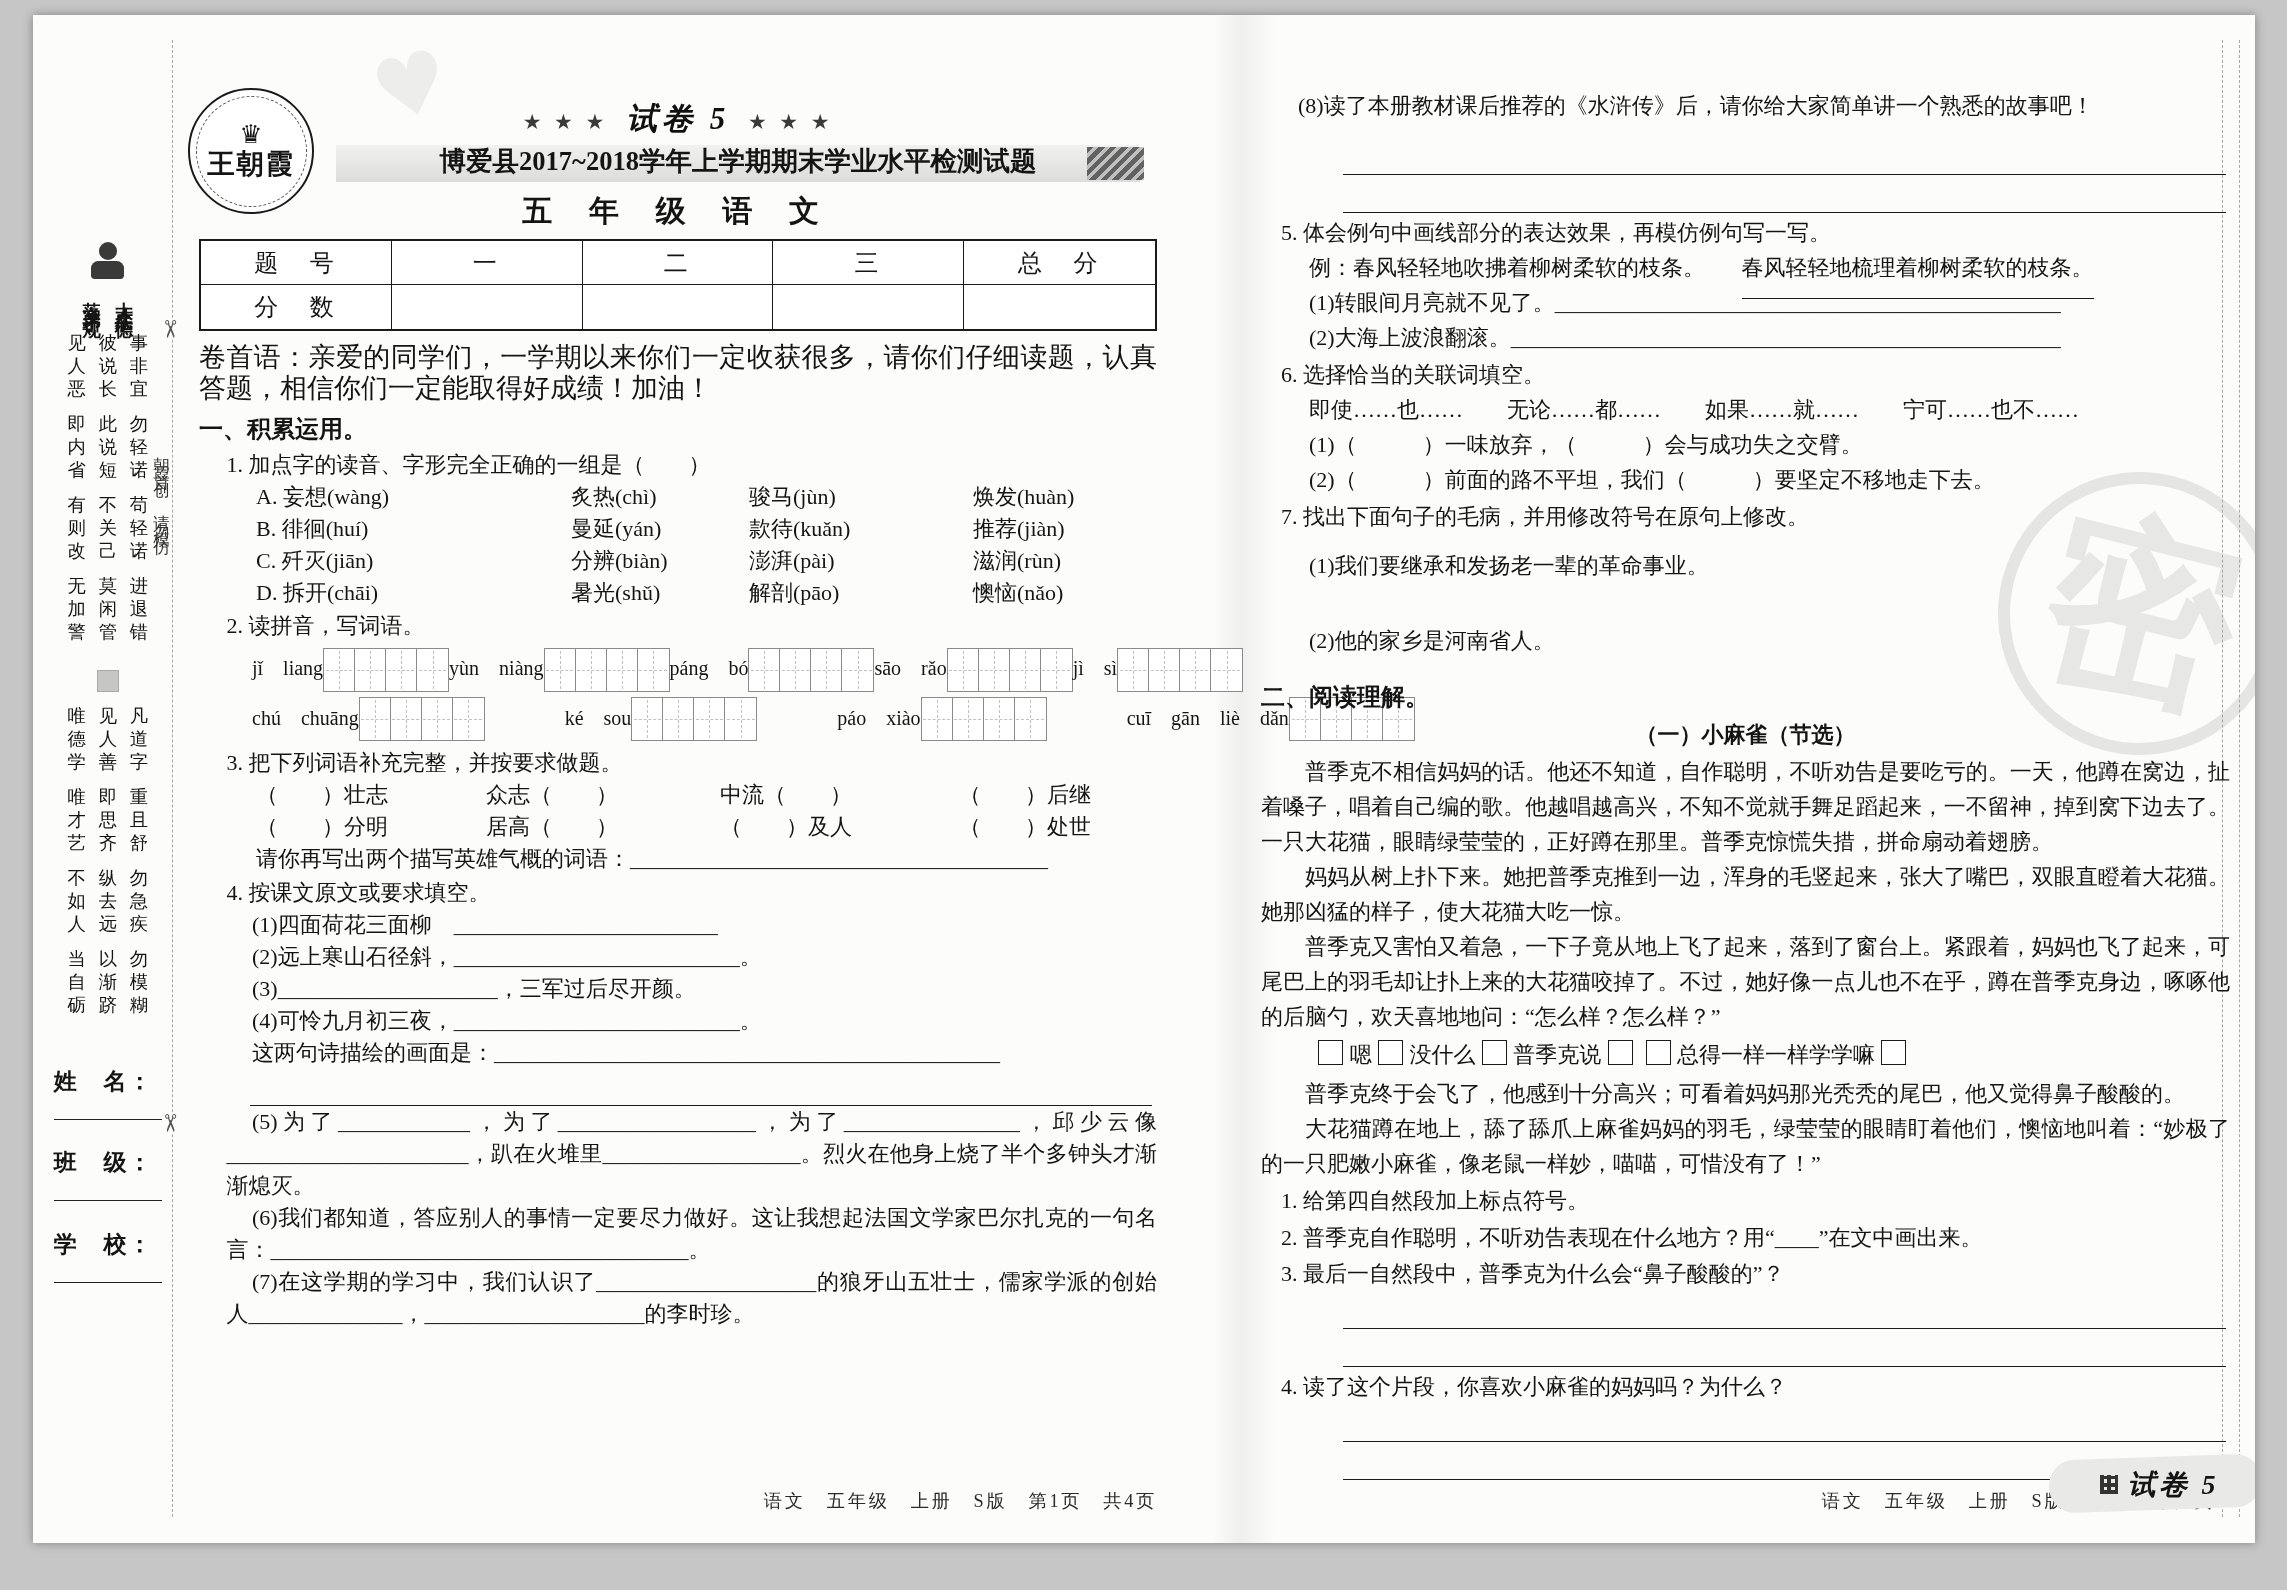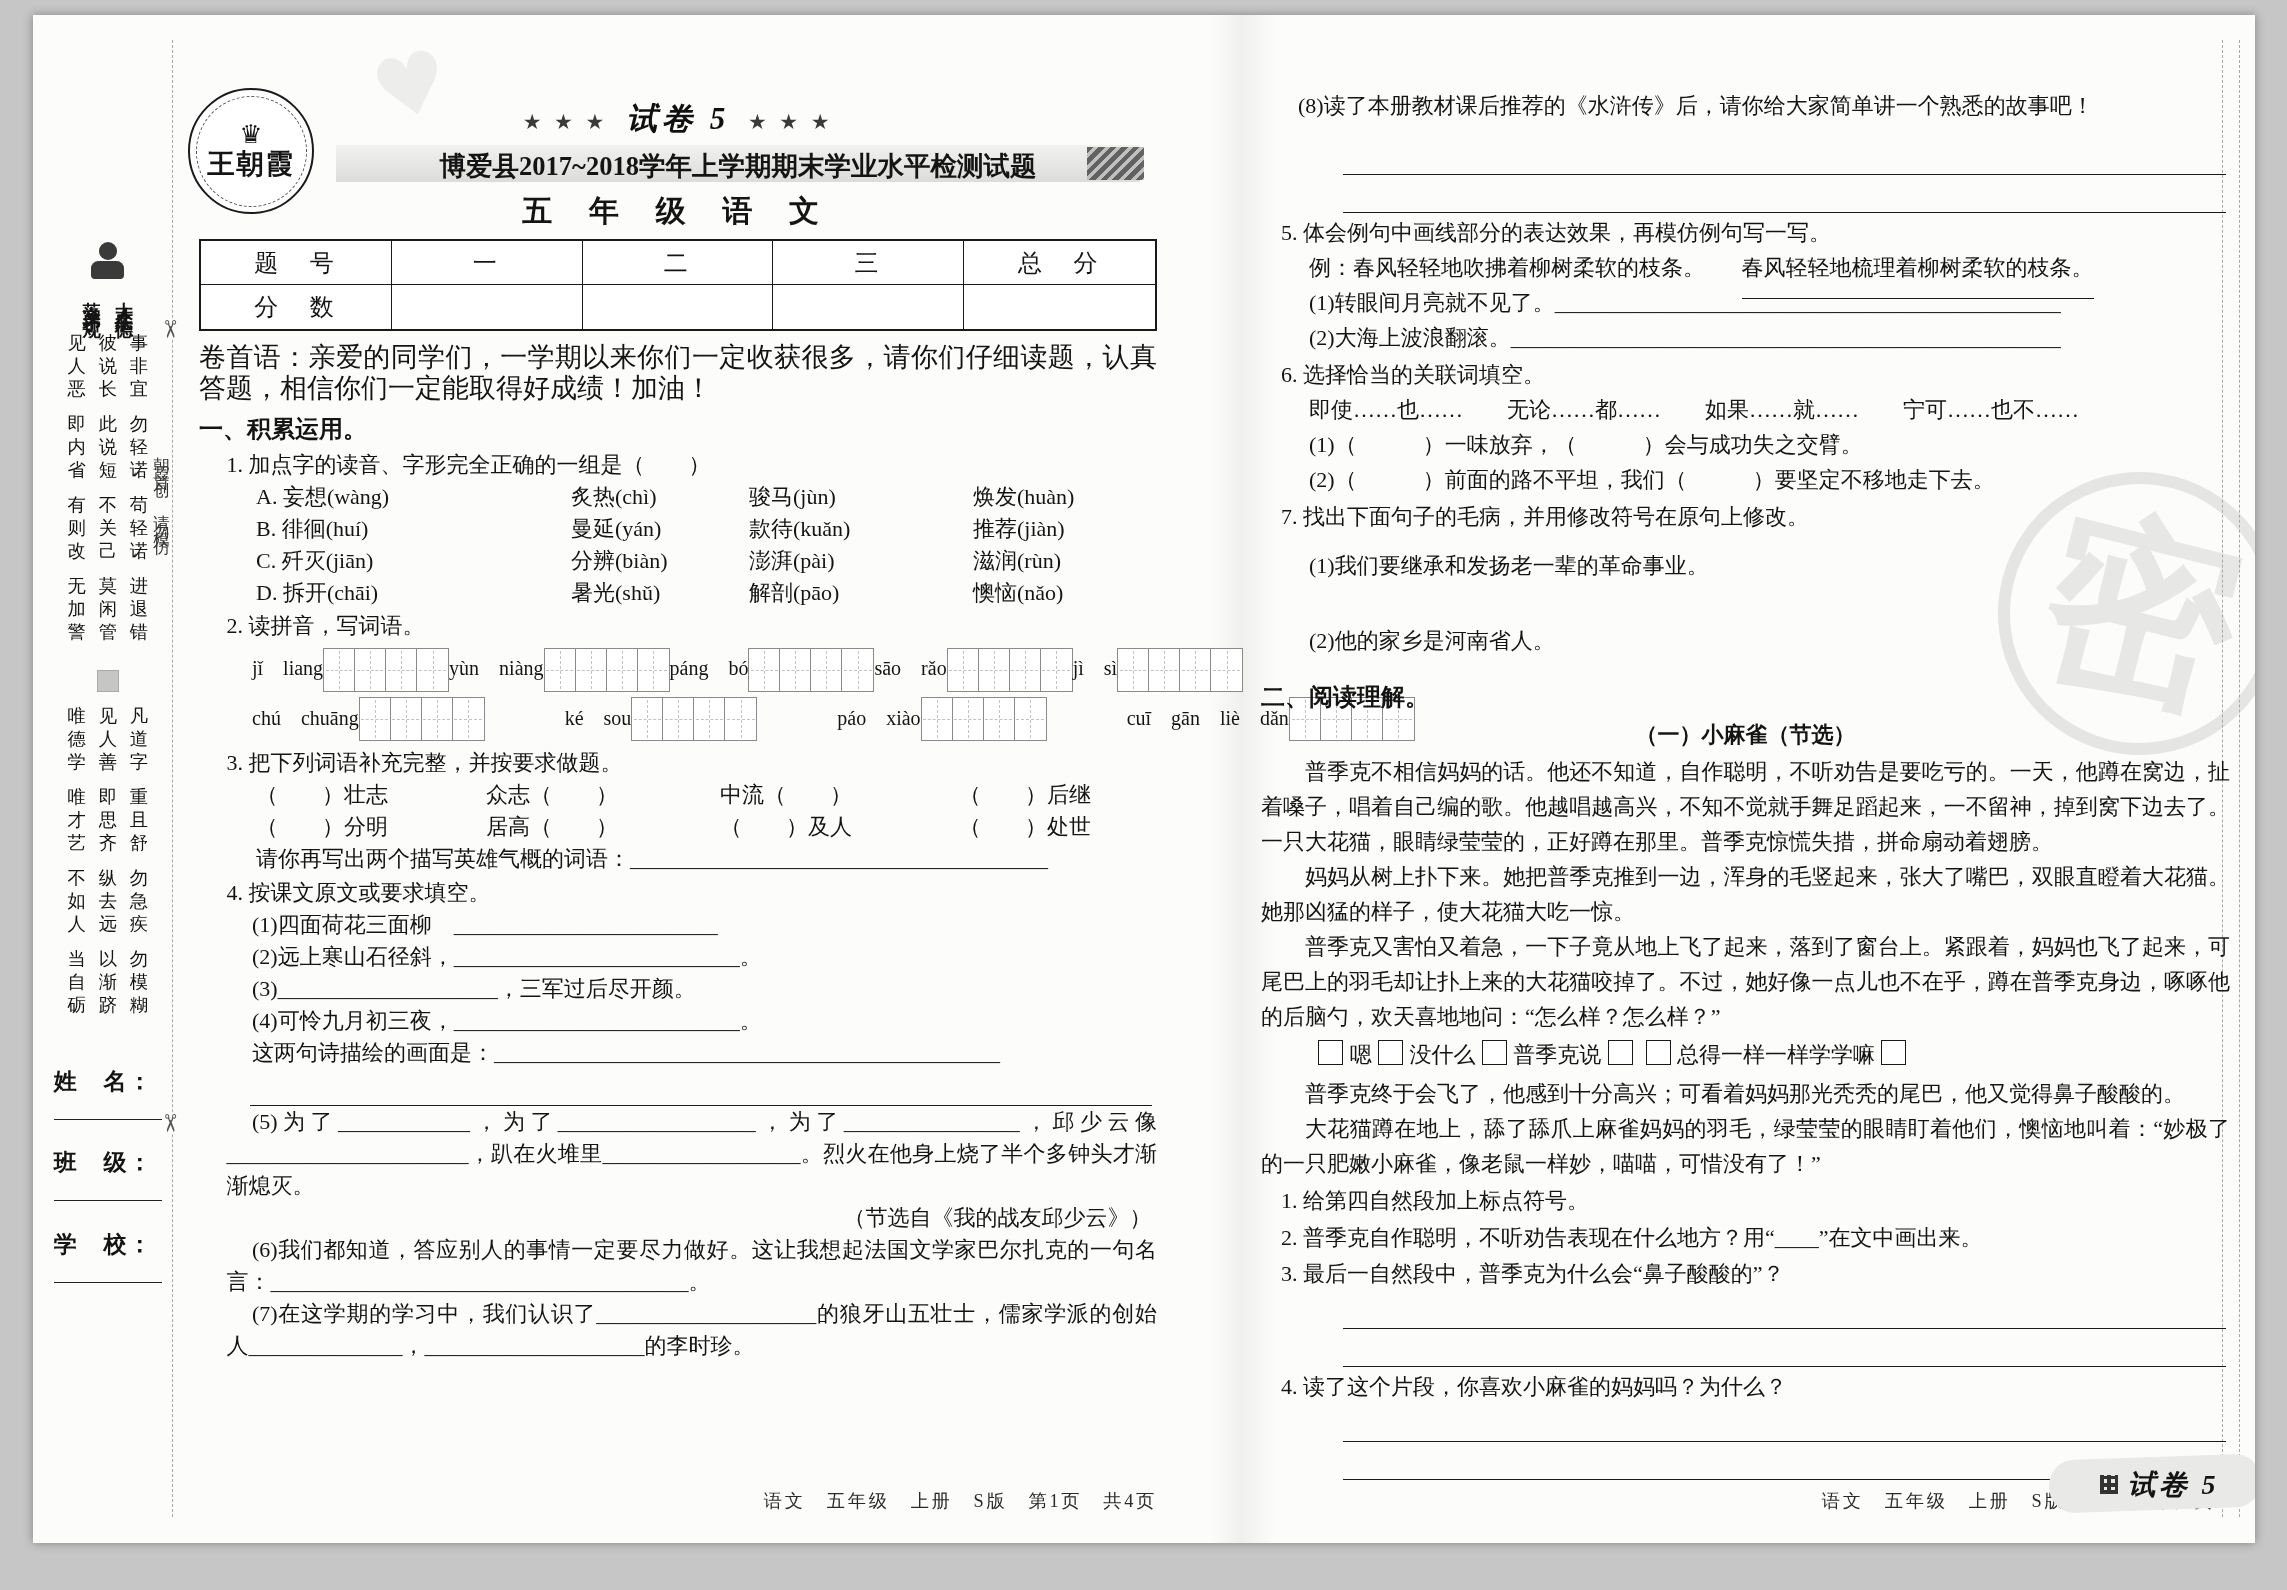--- a/index.html
+++ b/index.html
@@ -51,7 +51,7 @@
   .paper-tag{text-align:center;padding-top:20px;font-size:21px;color:#3a3a3a;letter-spacing:3.7px}
   .paper-tag .tag-name{font-size:31px;font-weight:bold;font-style:italic;letter-spacing:4.6px;margin:0 9.1px;color:#101010}
   .title-banner{position:relative;margin:7.3px 0 0 137px;width:804px;height:37px;background:linear-gradient(180deg,#f1f1f0,#dcdcda);
-    display:flex;align-items:flex-end;justify-content:center;font-size:26.5px;font-weight:bold;z-index:1}
+    display:flex;align-items:flex-start;justify-content:center;font-size:26.5px;font-weight:bold;z-index:1}
   .banner-deco{position:absolute;right:-3.7px;top:1.8px;width:57px;height:33px;background:repeating-linear-gradient(135deg,#4a4a4a 0 4.6px,#b9b9b9 4.6px 8.2px);opacity:.85}
   .subtitle{text-align:center;font-size:30px;font-weight:bold;letter-spacing:14.6px;margin-top:12.8px}
   .score-grid{display:grid;grid-template-columns:repeat(5,1fr);border:2.3px solid #1a1a1a;margin-top:12.8px;background:#fff}

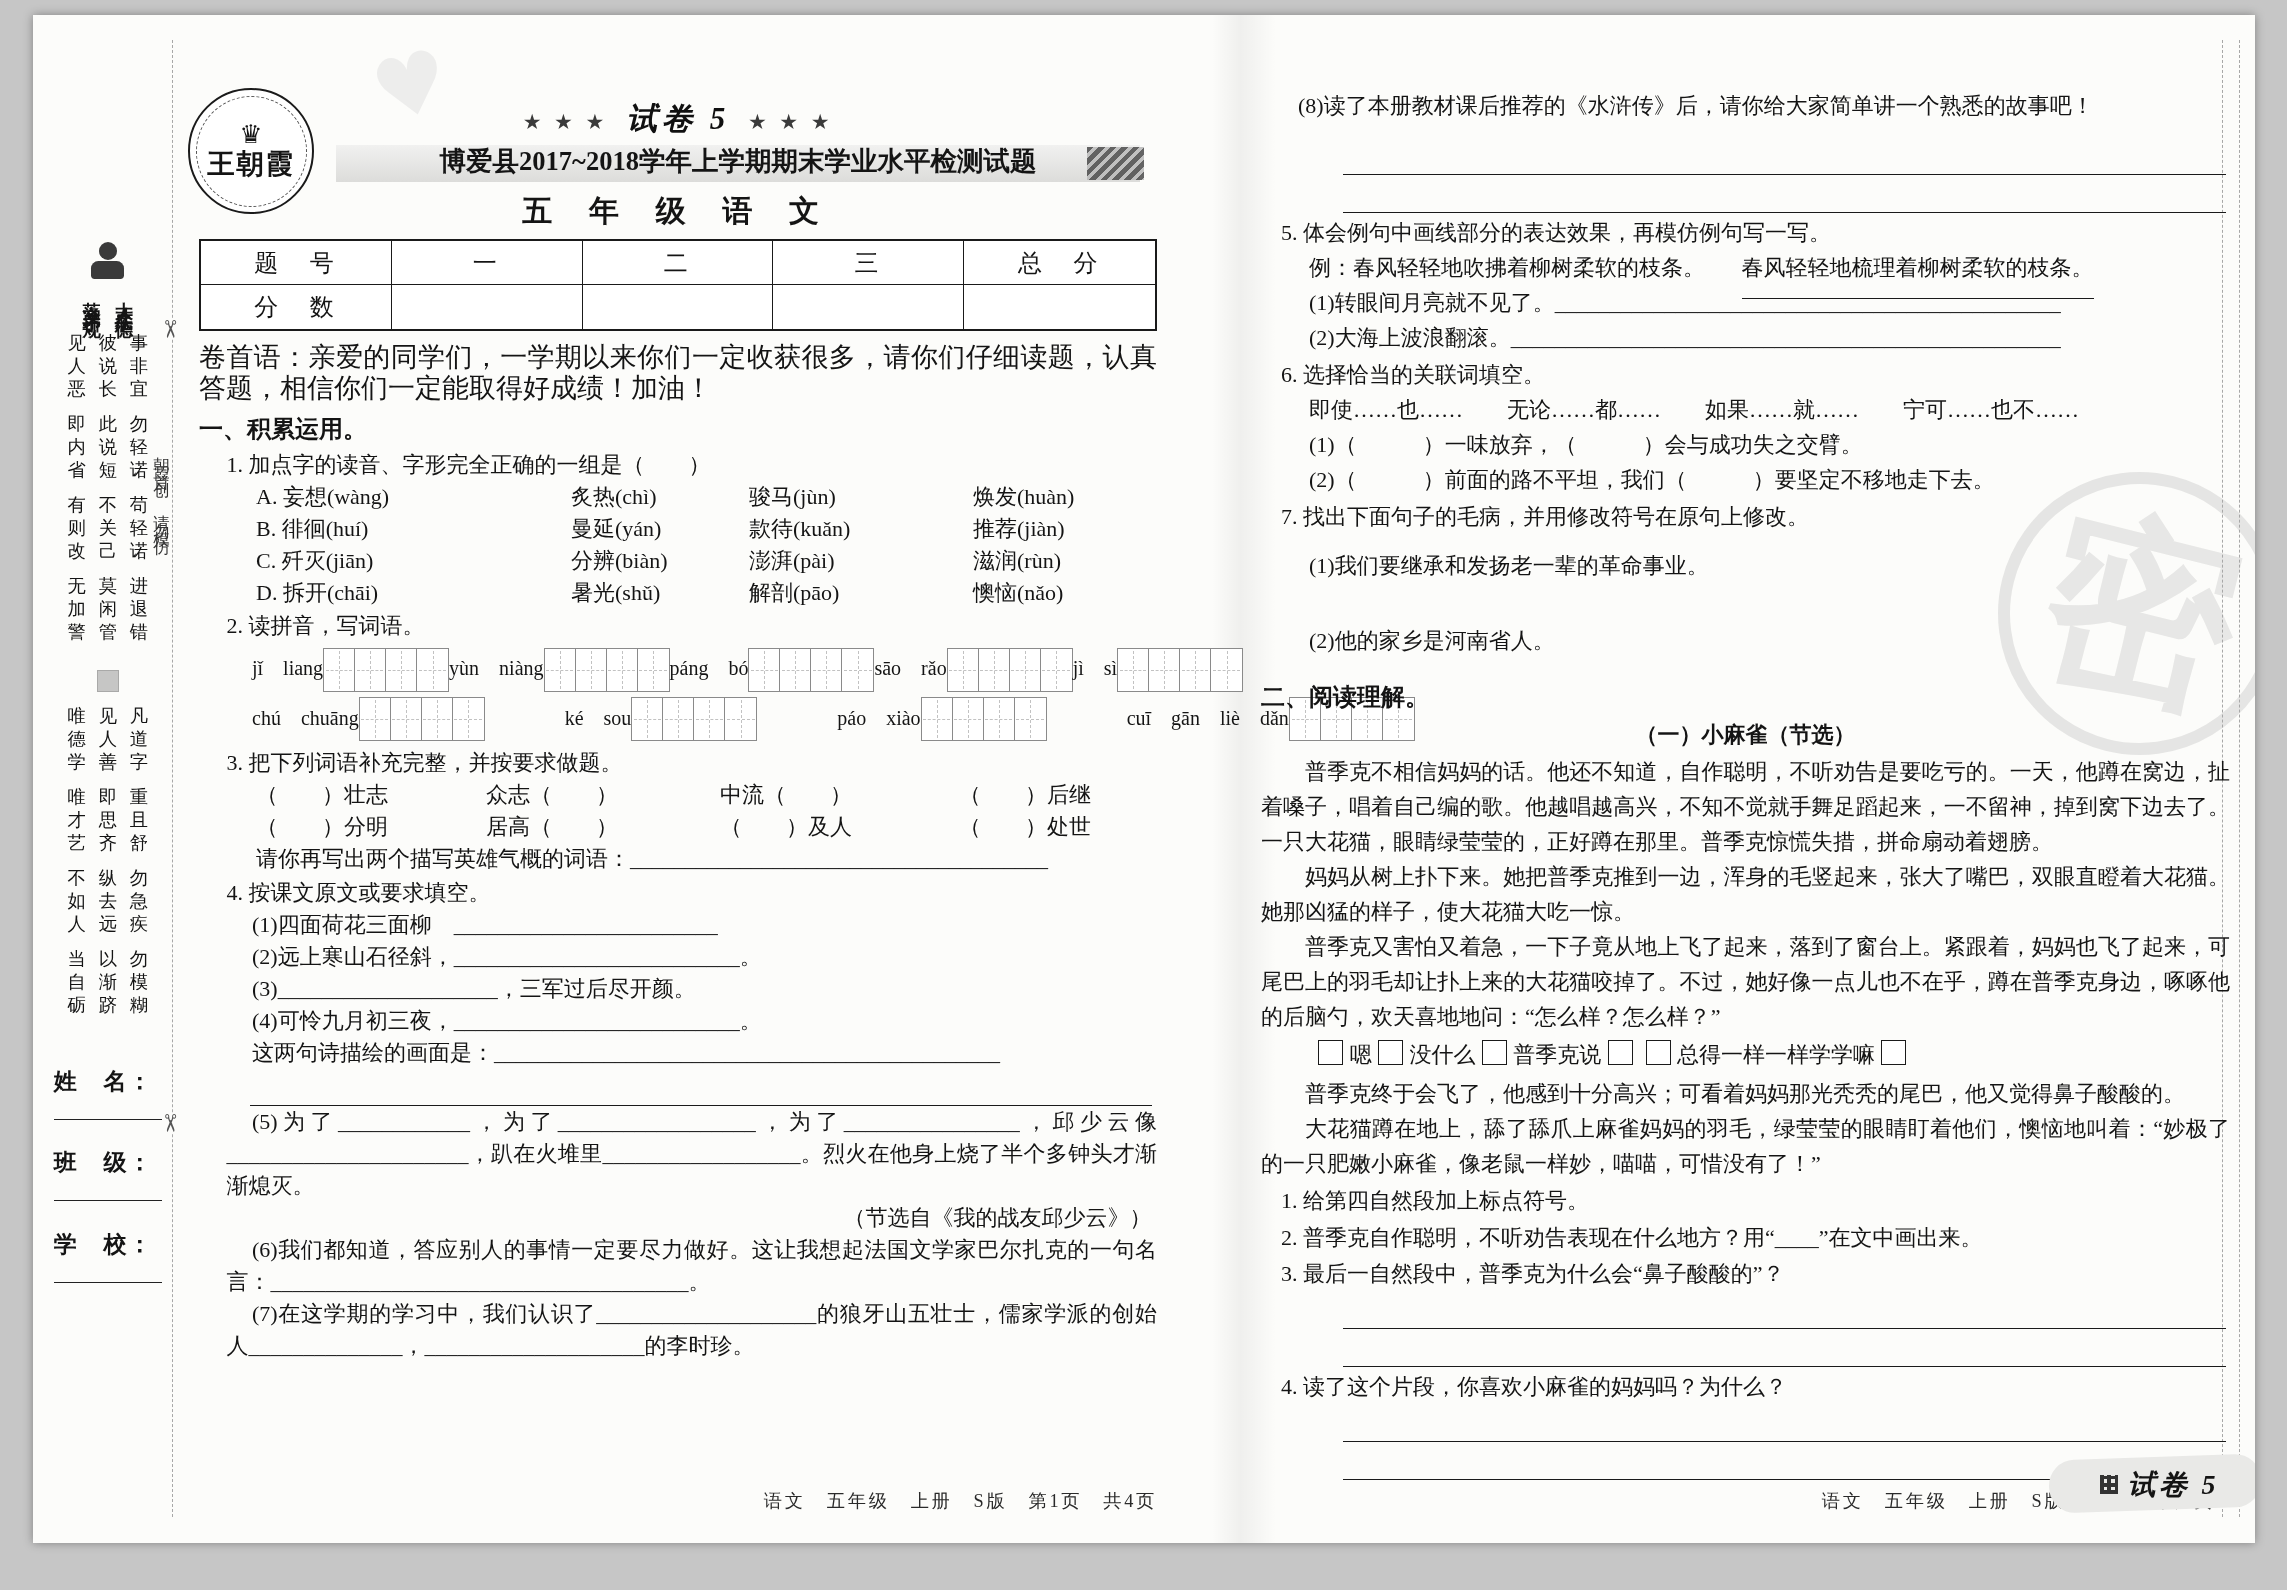--- a/index.html
+++ b/index.html
@@ -441,7 +441,6 @@
     <div class="q4-para">这两句诗描绘的画面是：______________________________________________</div>
     <div class="ans-line"></div>
     <div class="q4-para">(5)为了____________，为了__________________，为了________________，邱少云像______________________，趴在火堆里__________________。烈火在他身上烧了半个多钟头才渐渐熄灭。</div>
-    <div class="q4-src">（节选自《我的战友邱少云》）</div>
     <div class="q4-para">(6)我们都知道，答应别人的事情一定要尽力做好。这让我想起法国文学家巴尔扎克的一句名言：______________________________________。</div>
     <div class="q4-para">(7)在这学期的学习中，我们认识了____________________的狼牙山五壮士，儒家学派的创始人______________，____________________的李时珍。</div>
   </section>

